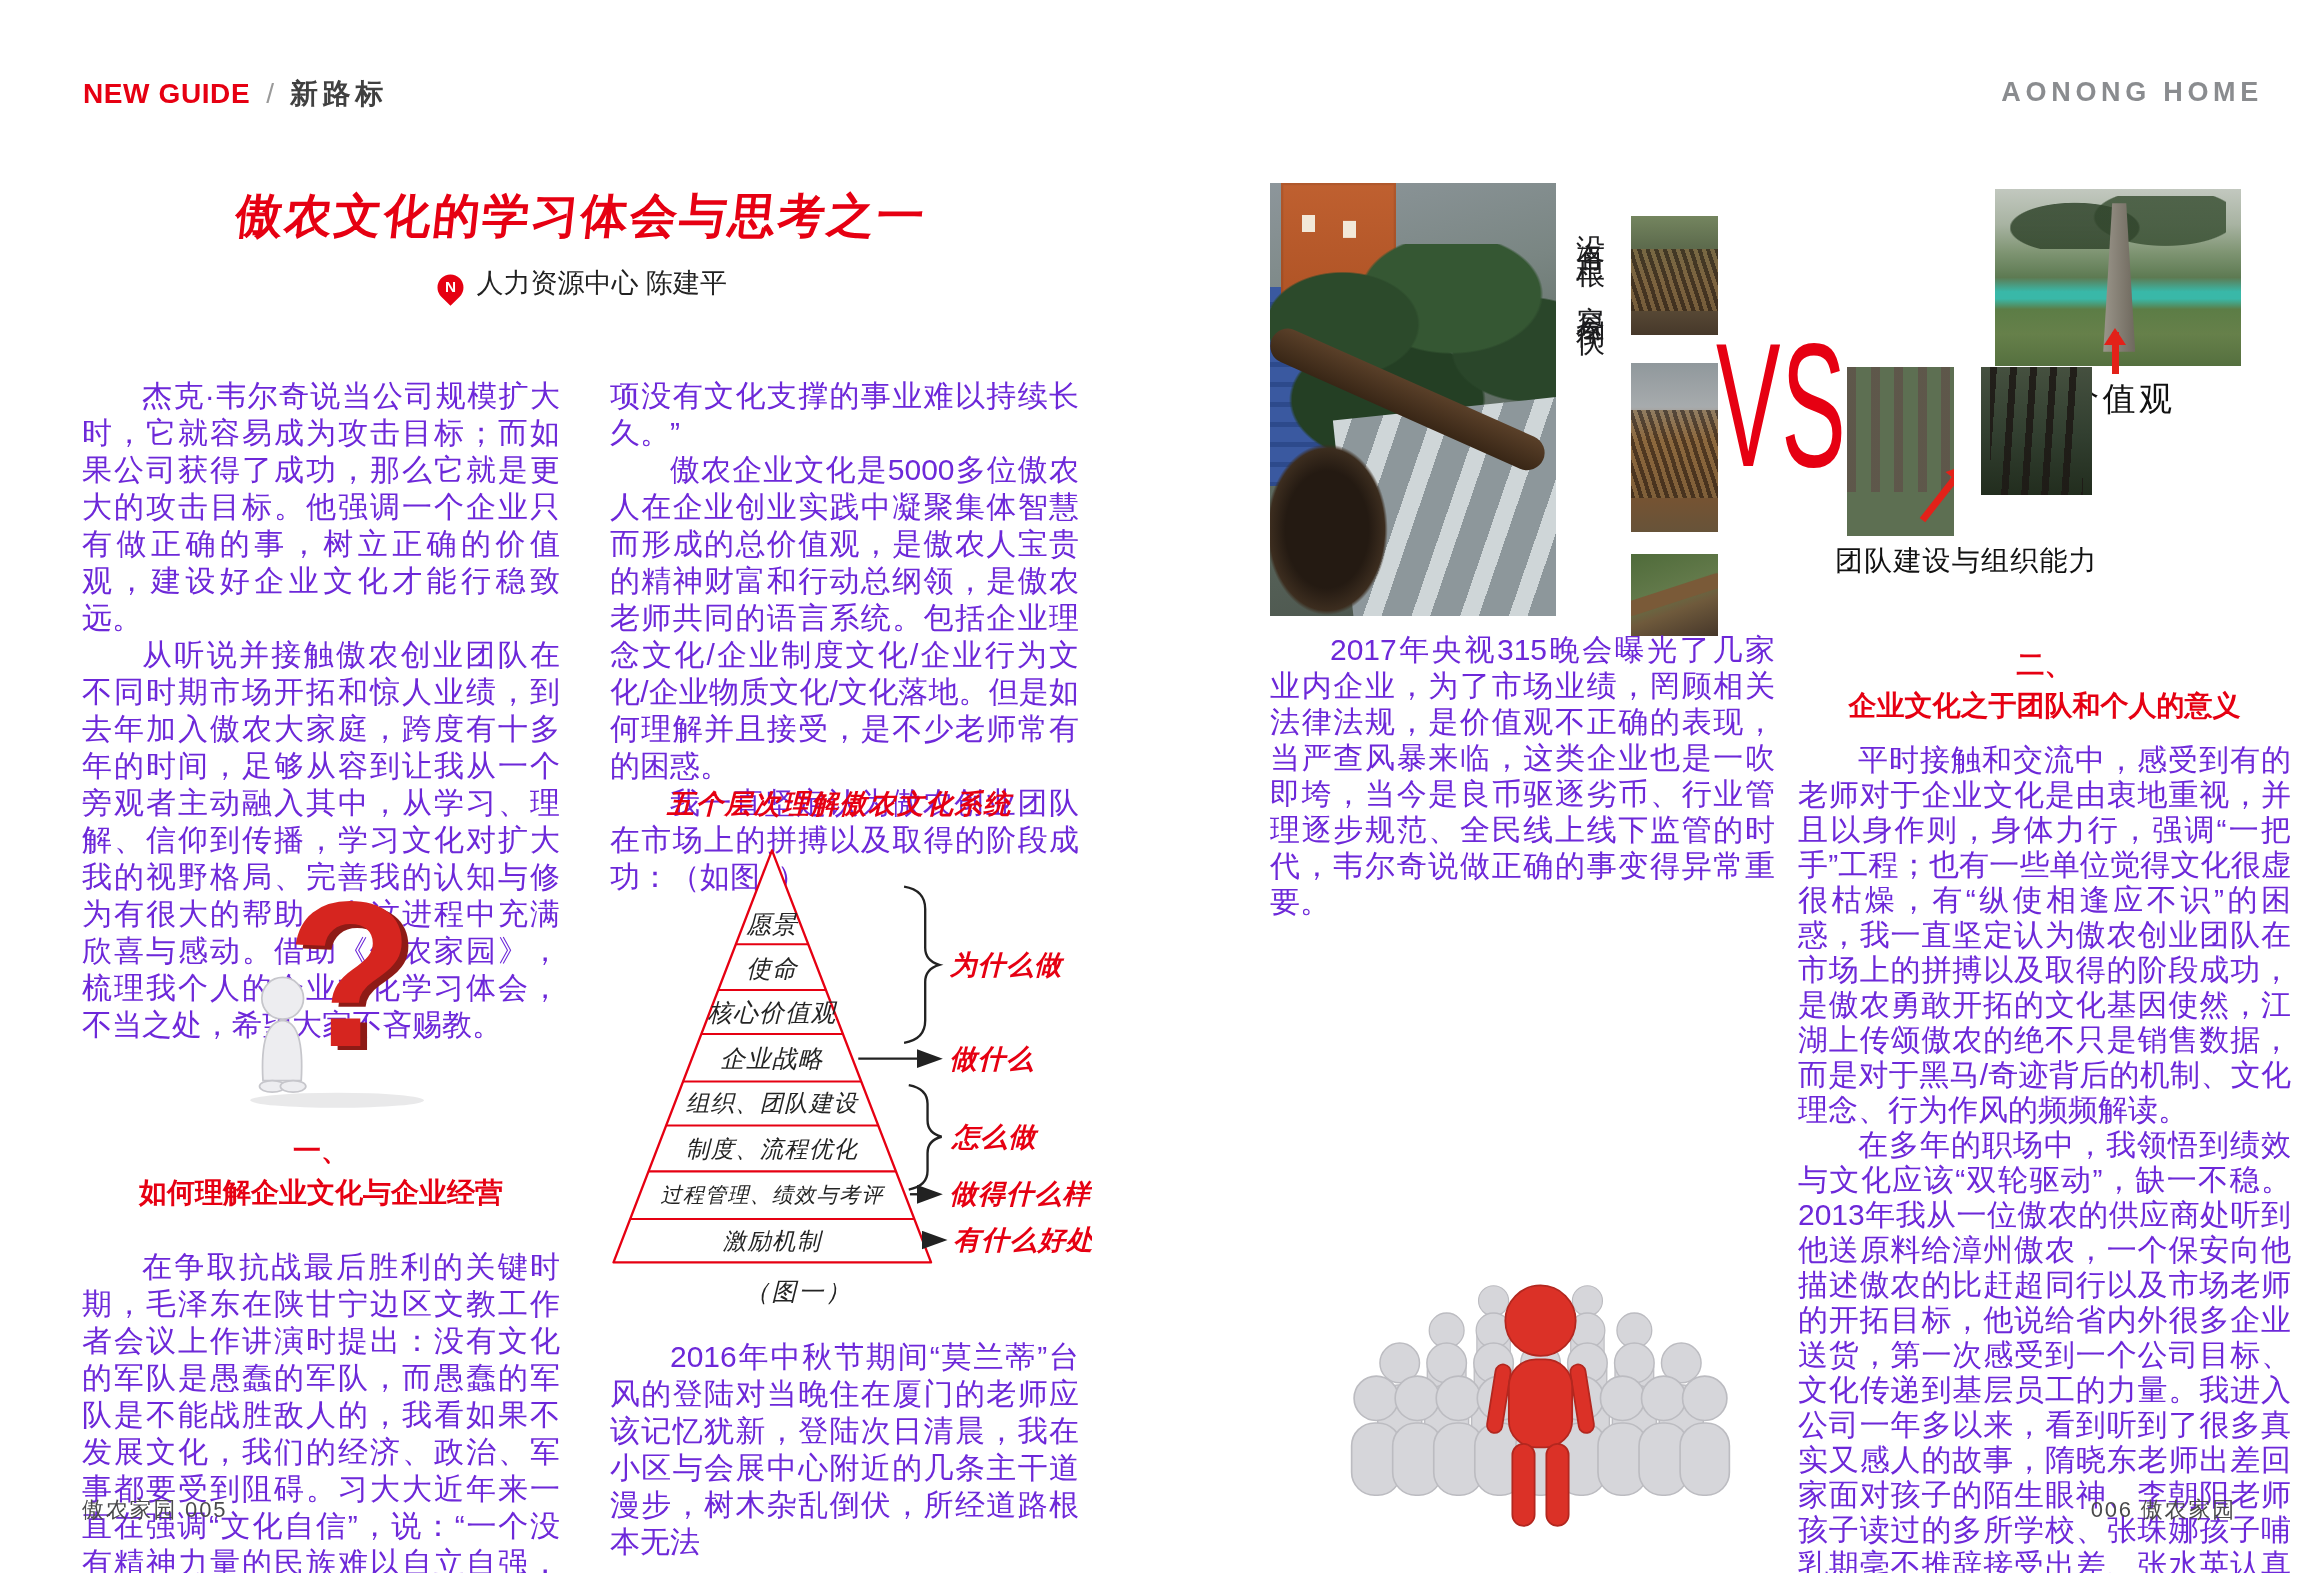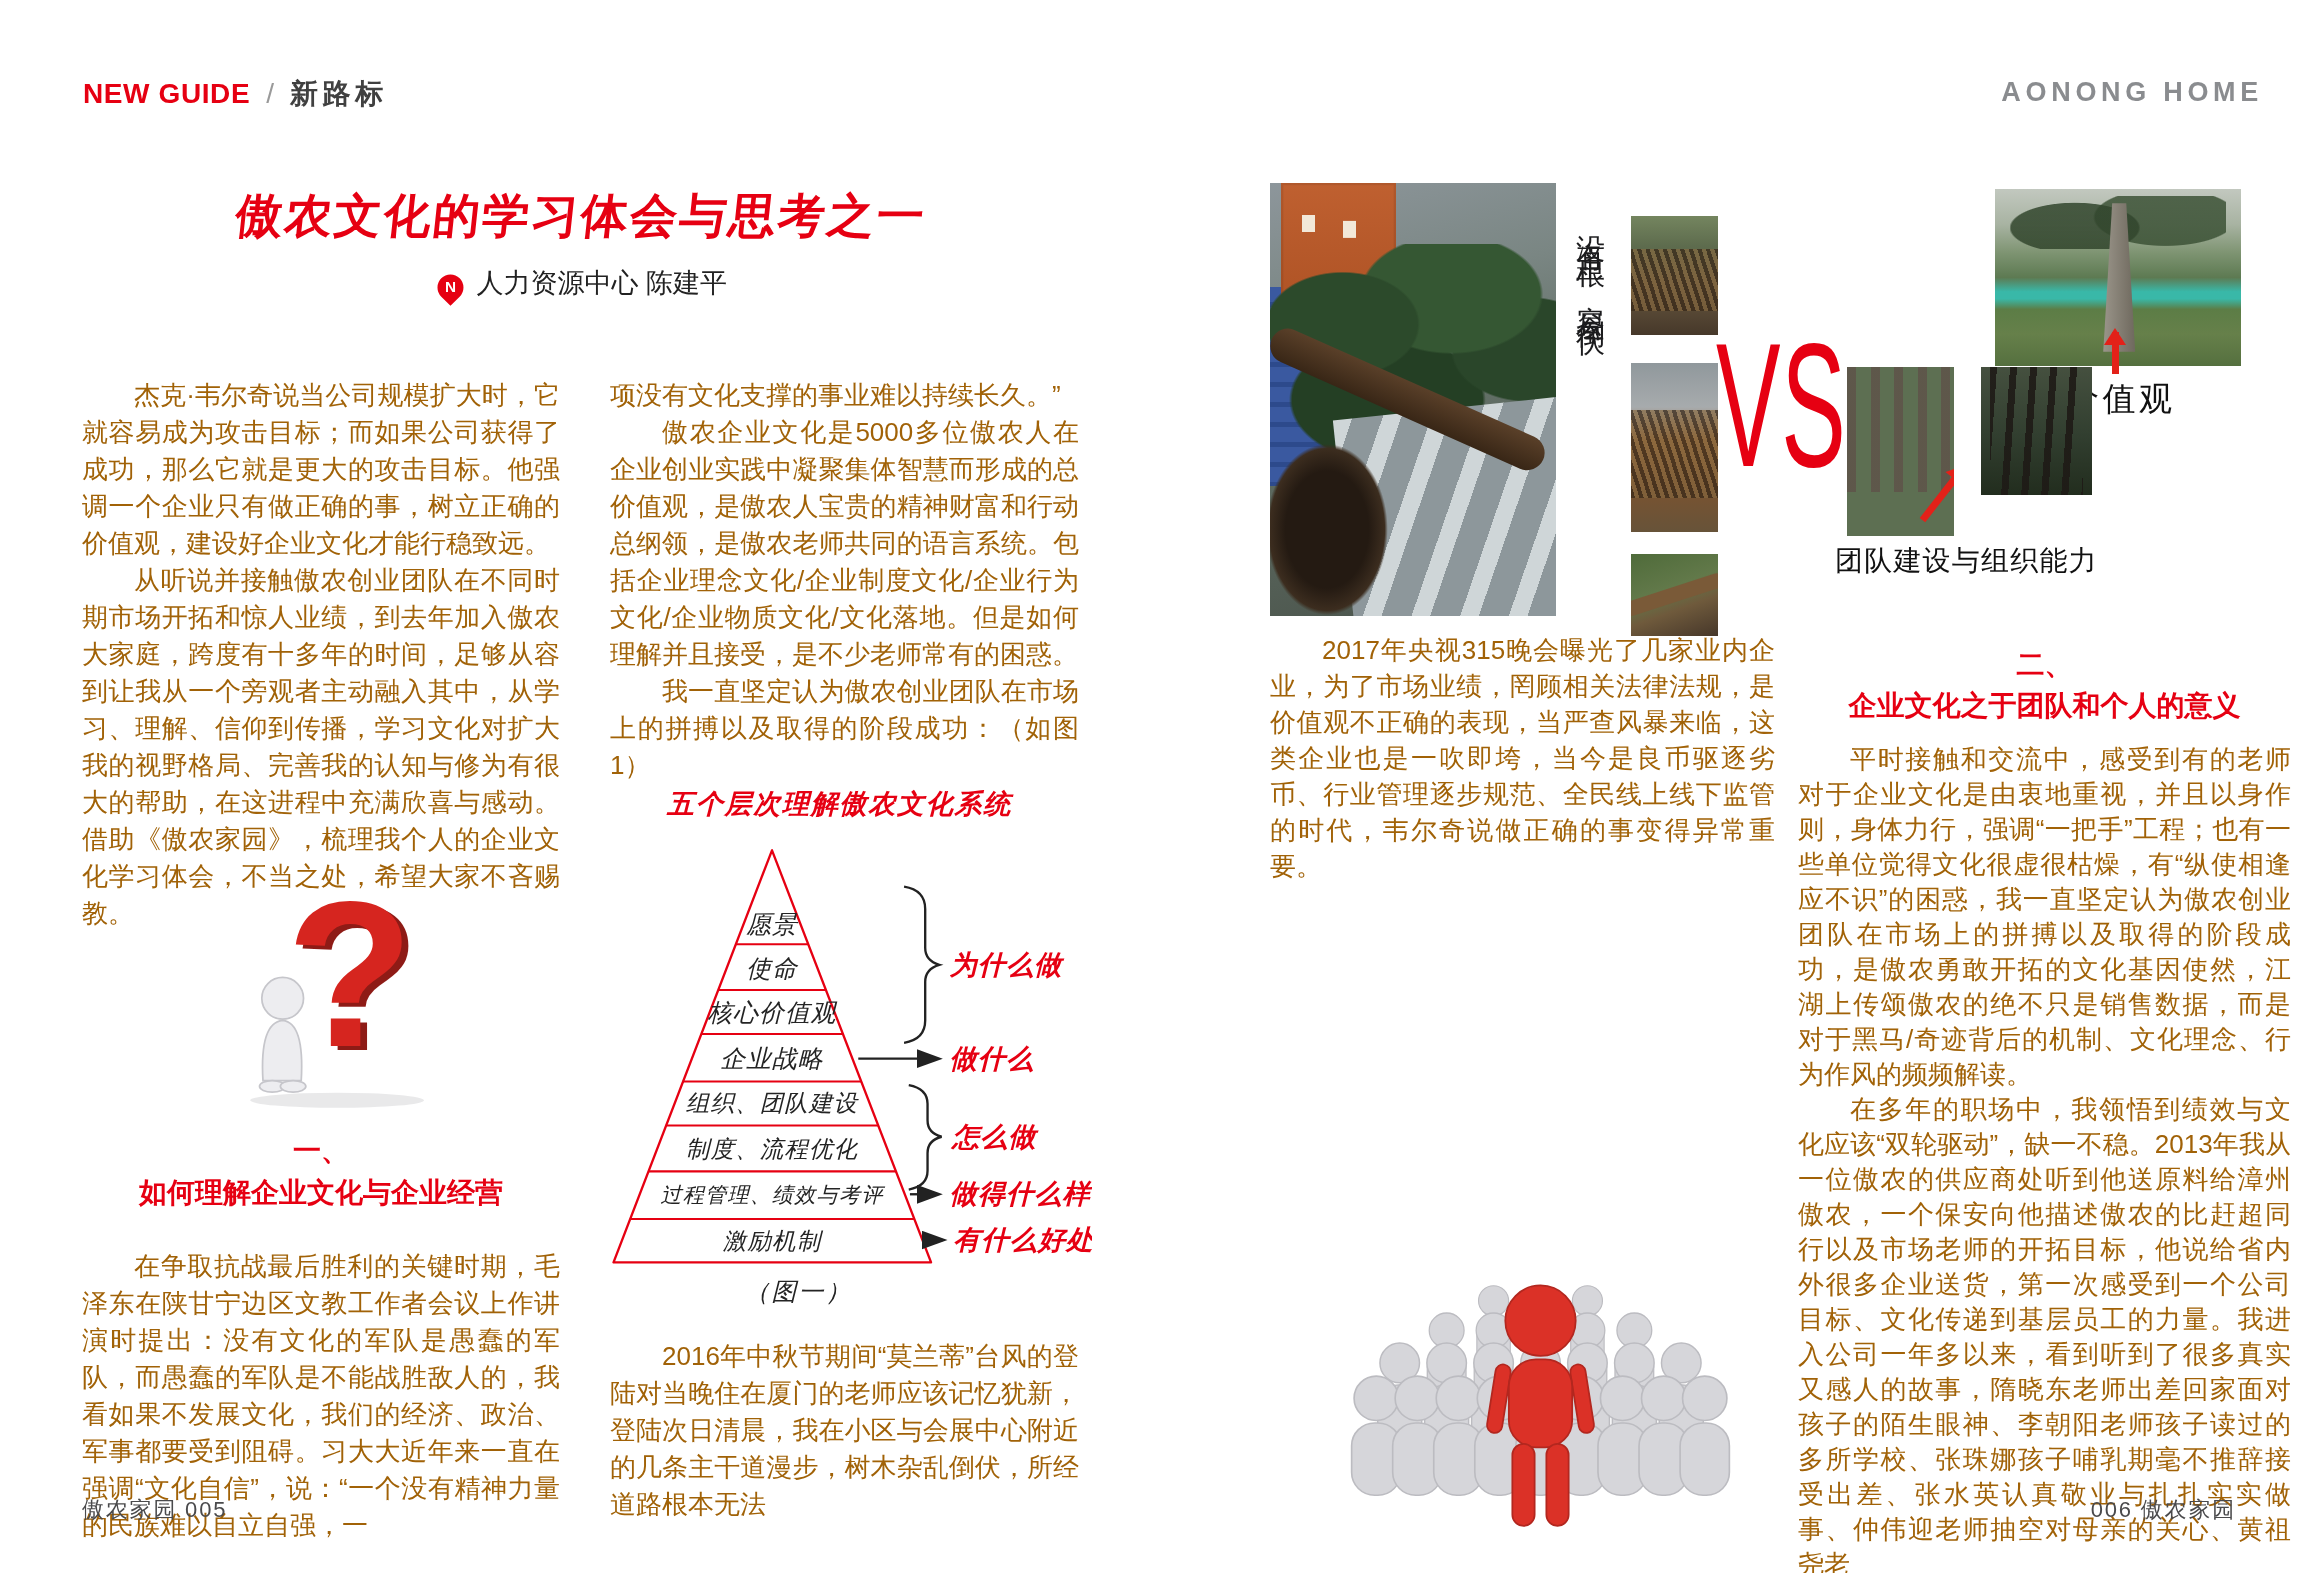--- a/index.html
+++ b/index.html
@@ -24,7 +24,7 @@
   .pin span{position:absolute;left:0;top:0;width:26px;height:26px;line-height:26px;text-align:center;
             color:#fff;font-size:15.3px;font-weight:bold;transform:rotate(45deg);}
 
-  .col{position:absolute;font-size:26px;line-height:37px;text-align:justify;color:#a16207;}
+  .col{position:absolute;font-size:30px;line-height:37px;text-align:justify;color:#6d28d9;}
   .col p{margin:0;}
   .ind{text-indent:2em;}
 

